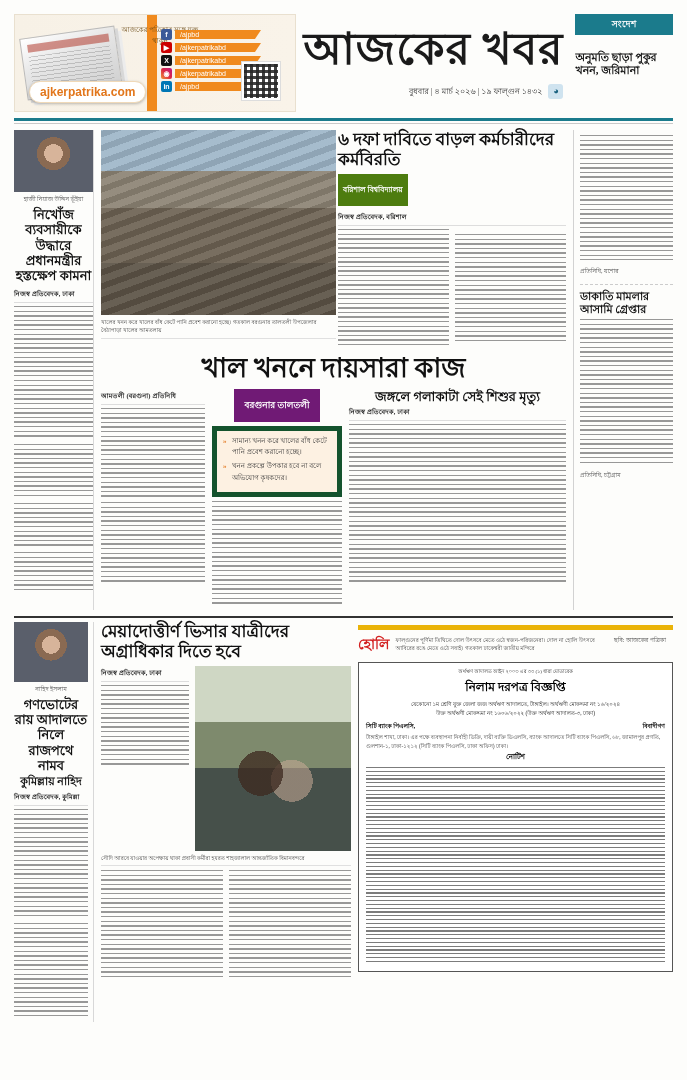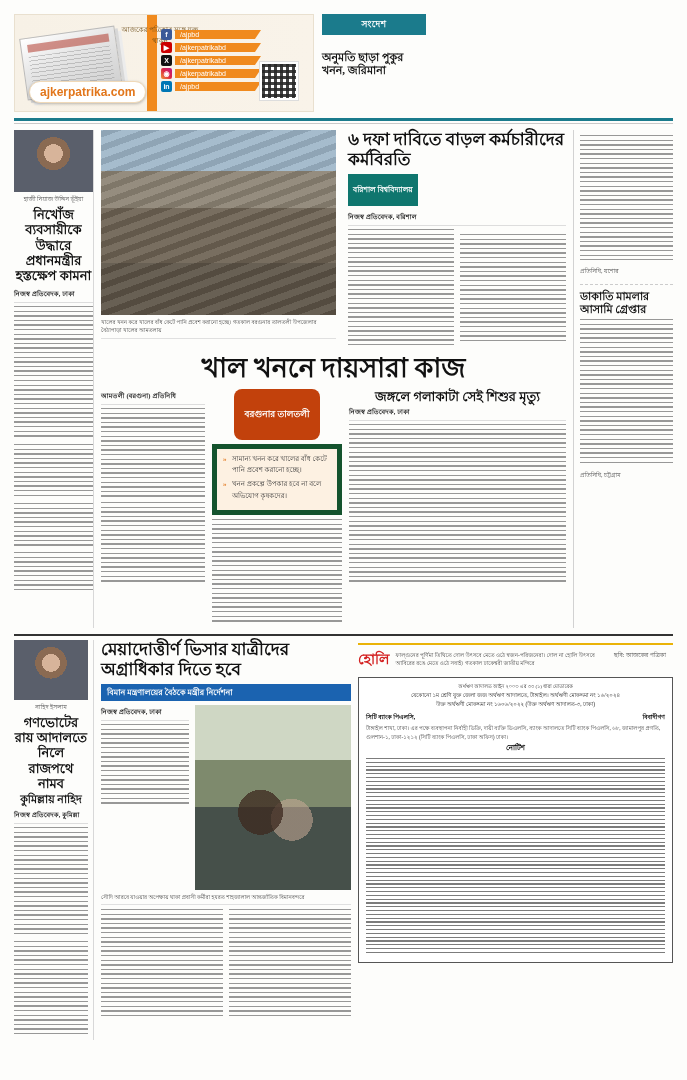--- a/index.html
+++ b/index.html
@@ -182,6 +182,13 @@
         </div>
     </div>
 
+    <div class="title-block">
+      <div class="paper-title">আজকের খবর</div>
+      <div class="dateline">
+        <span class="bn">বুধবার | ৪ মার্চ ২০২৬ | ১৯ ফাল্গুন ১৪৩২</span>
+        <span class="date-badge">◕</span>
+      </div>
+    </div>
 
     <div class="mh-side">
       <div class="sd-header bn">সংদেশ</div>

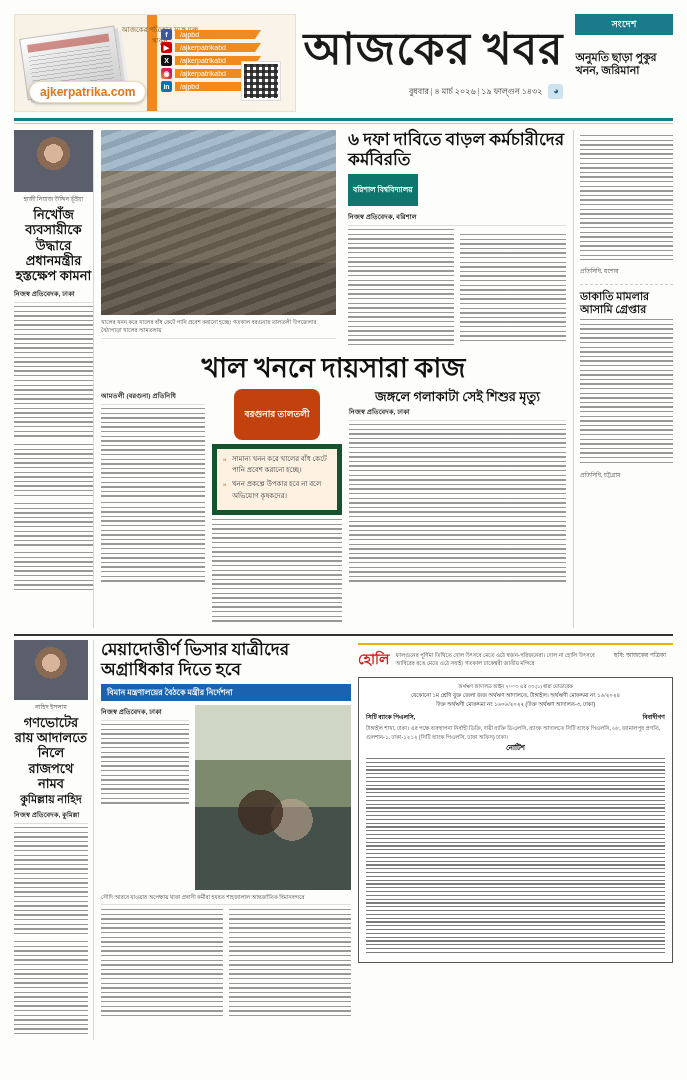--- a/index.html
+++ b/index.html
@@ -220,7 +220,7 @@
 
     <div class="col col-mid">
 
-      <div style="display:flex;gap:12px">
+      <div style="display:flex;gap:2px">
         <div style="width:235px">
           <div class="photo ph-dig" style="height:185px"></div>
           <div class="caption bn">খালের খনন করে খালের বাঁধ কেটে পানি প্রবেশ করানো হচ্ছে। গতকাল বরগুনার তালতলী উপজেলার বৈঠাপাড়া খালের আমতলায়</div>

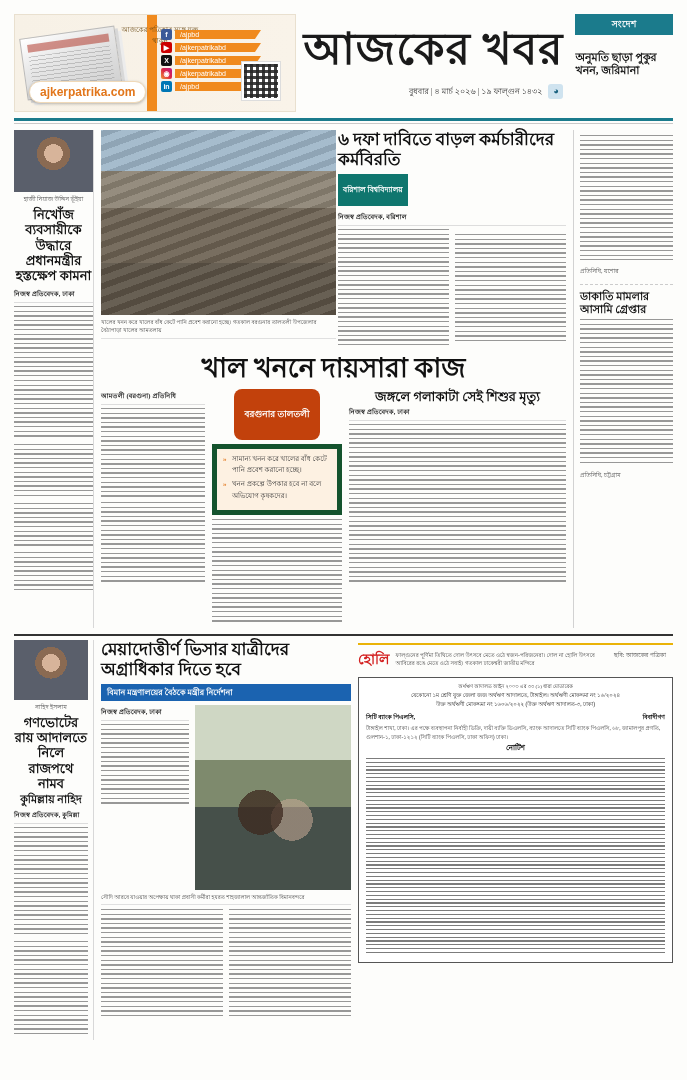--- a/index.html
+++ b/index.html
@@ -120,7 +120,7 @@
   }
   .tag-blue{ background:#1b63b0; color:#fff; font-size:8px; font-weight:bold; padding:2px 6px;
     display:block; font-family:"Liberation Serif",serif;}
-  .tag-navy{ background:#0f766e; color:#fff; font-size:7.5px; font-weight:bold; padding:10px 5px;
+  .tag-navy{ background:#4d7c0f; color:#fff; font-size:7.5px; font-weight:bold; padding:10px 5px;
     display:inline-block; font-family:"Liberation Serif",serif;}
   .bullets{ background:#fdf1e2; border:5px solid #14532d; padding:5px 6px; }
   .bullets li{ list-style:none; font-size:7px; color:#333; line-height:1.6; margin-bottom:3px;

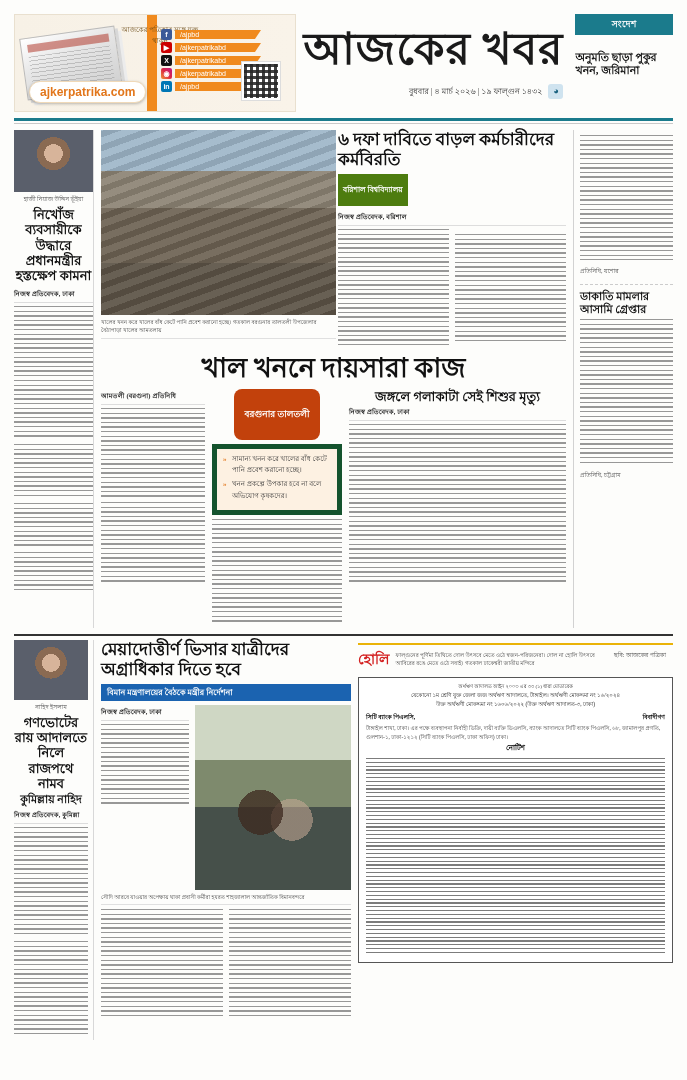--- a/index.html
+++ b/index.html
@@ -114,8 +114,8 @@
                radial-gradient(circle at 72% 44%, rgba(255,240,240,.55) 0 13%, transparent 13%);}
 
   .tag-orange{
-    background:#c2410c; color:#fff; font-size:9px; font-weight:bold; text-align:center;
-    padding:18px 10px; border-radius:8px; display:inline-block;
+    background:#701a75; color:#fff; font-size:9px; font-weight:bold; text-align:center;
+    padding:9px 10px; border-radius:0; display:inline-block;
     font-family:"Liberation Serif",serif;
   }
   .tag-blue{ background:#1b63b0; color:#fff; font-size:8px; font-weight:bold; padding:2px 6px;

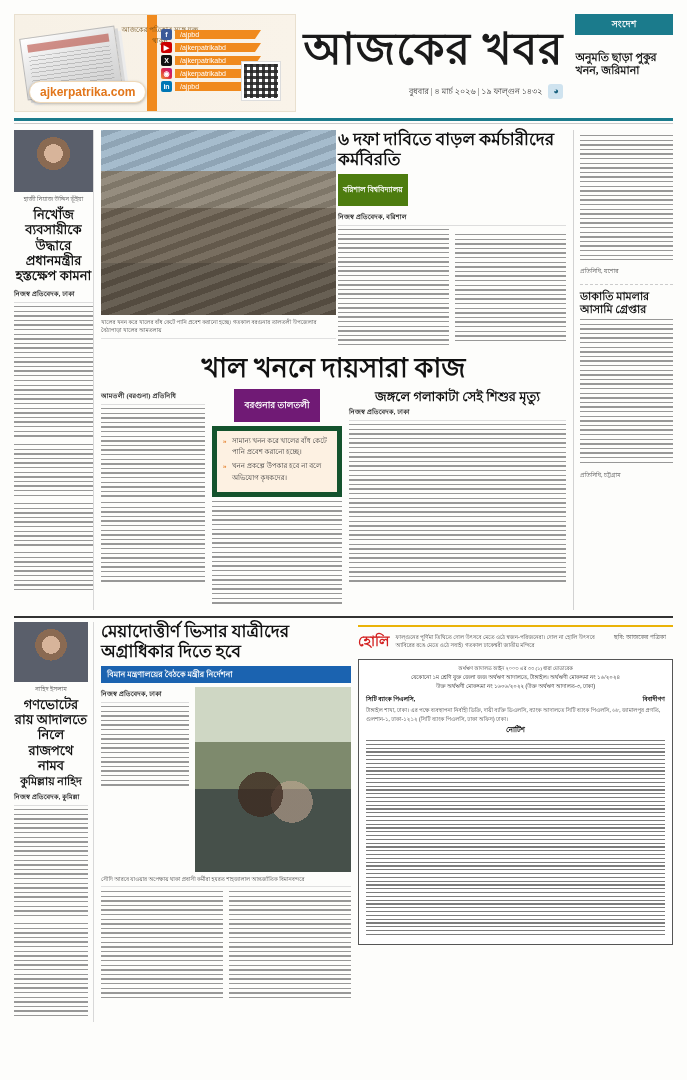--- a/index.html
+++ b/index.html
@@ -338,7 +338,7 @@
 
     <div class="col" style="flex:1">
 
-      <div style="display:flex;align-items:flex-start;gap:6px;border-top:2px solid #eab308;padding-top:3px;margin-top:3px">
+      <div style="display:flex;align-items:flex-start;gap:6px;border-top:5px solid #eab308;padding-top:3px;margin-top:3px">
         <span class="red-label">হোলি</span>
         <span class="caption bn" style="flex:1;border:none">ফাল্গুনের পূর্ণিমা তিথিতে দোল উৎসবে মেতে ওঠে স্বজন-পরিজনেরা। দোল না হোলি উৎসবে আবিরের রঙে মেতে ওঠে সবাই। গতকাল ঢাকেশ্বরী জাতীয় মন্দিরে</span>
         <span class="credit bn" style="width:66px">ছবি: আজকের পত্রিকা</span>

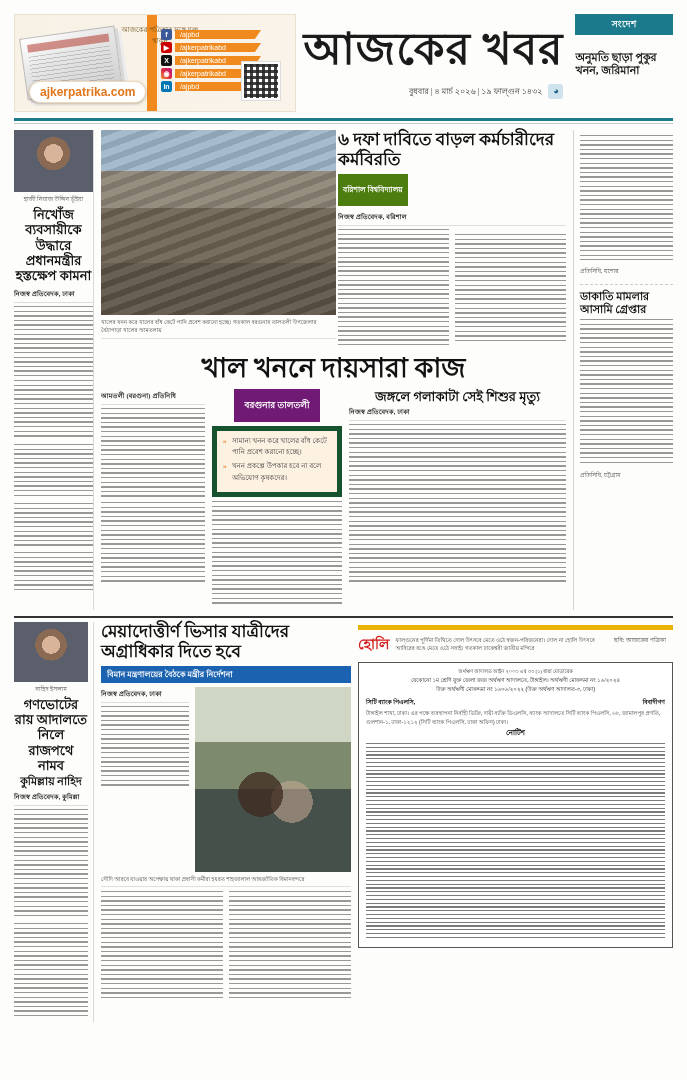--- a/index.html
+++ b/index.html
@@ -311,7 +311,6 @@
 
     <div class="col" style="width:250px">
       <div class="hl hl-lg" style="margin-bottom:4px">মেয়াদোত্তীর্ণ ভিসার যাত্রীদের অগ্রাধিকার দিতে হবে</div>
-      <span class="tag-blue">বিমান মন্ত্রণালয়ের বৈঠকে মন্ত্রীর নির্দেশনা</span>
       <div style="display:flex;gap:6px;margin-top:4px">
         <div style="width:88px">
           <div class="byline bn">নিজস্ব প্রতিবেদক, ঢাকা</div>

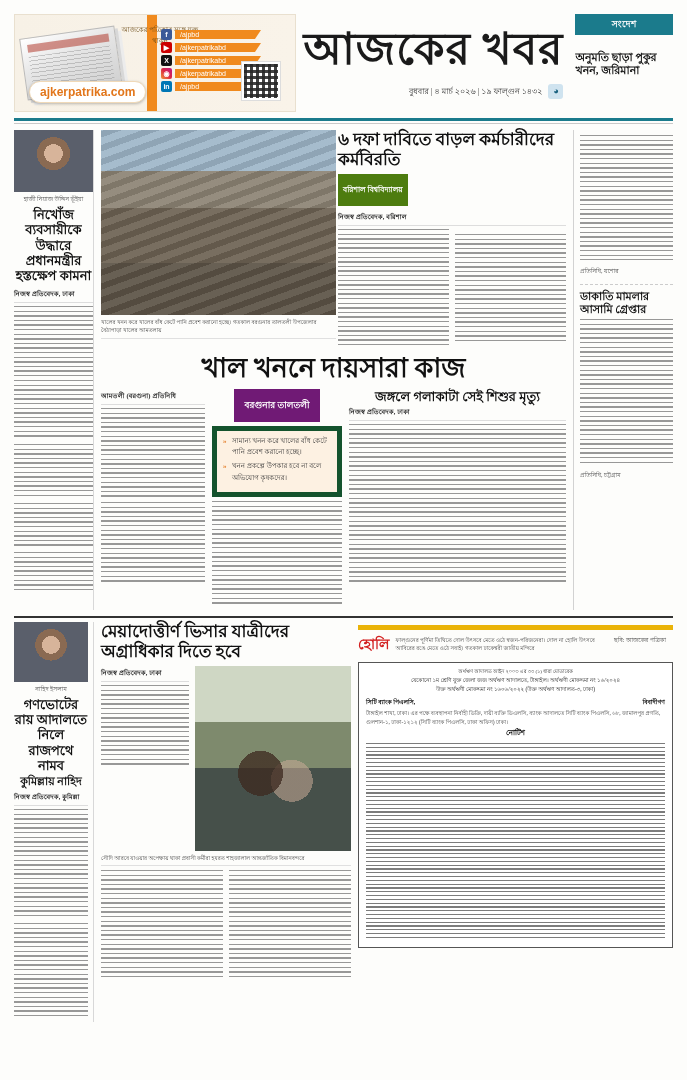--- a/index.html
+++ b/index.html
@@ -345,6 +345,7 @@
 
       <div class="ad-box">
         <div class="ad-t1 bn">অর্থঋণ আদালত আইন ২০০৩ এর ৩৩ (১) ধারা মোতাবেক</div>
+        <div class="ad-title bn">নিলাম দরপত্র বিজ্ঞপ্তি</div>
         <div class="ad-sub bn">যেকোনো ১ম শ্রেণি যুক্ত জেলা জজ অর্থঋণ আদালতে, টাঙ্গাইল। অর্থঋণী মোকদ্দমা নং ১৬/২০২৪</div>
         <div class="ad-sub bn">উক্ত অর্থঋণী মোকদ্দমা নং ১৬০৬/২০২২ (উক্ত অর্থঋণ আদালত-৩, ঢাকা)</div>
         <div style="display:flex;justify-content:space-between;margin-top:4px;font-size:6px">

